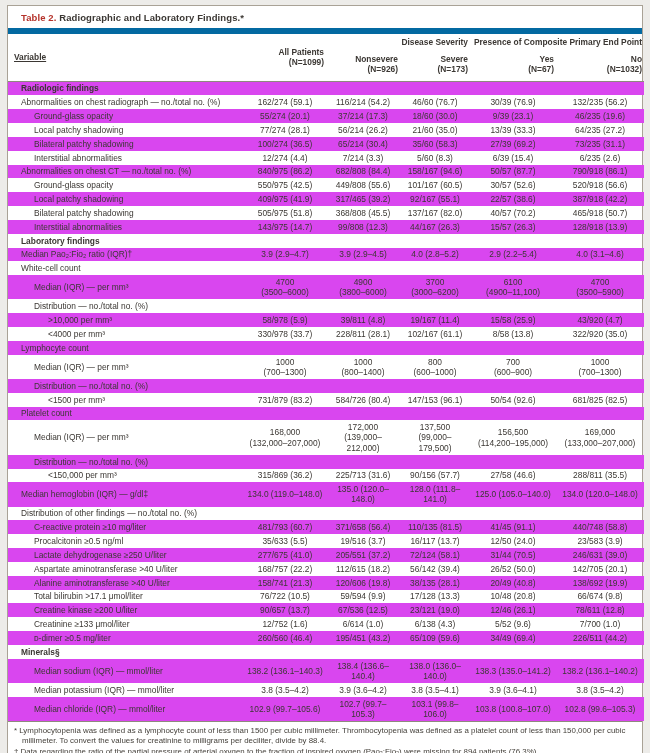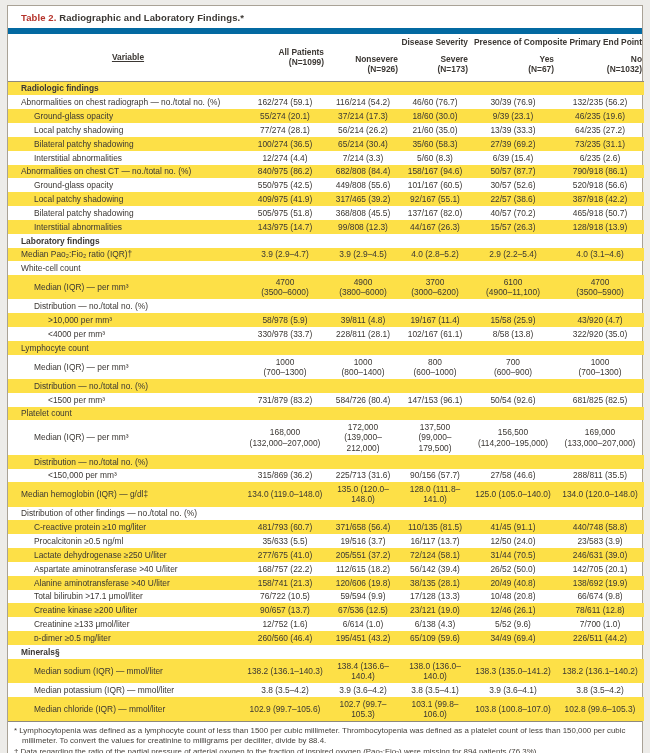--- a/index.html
+++ b/index.html
@@ -35,7 +35,7 @@
     padding:3px 2px;
   }
   thead { border-bottom:1px solid #8f897e; }
-  th.var-h { text-align:center; padding-left:6px; vertical-align:middle;text-decoration:underline; }
+  th.var-h { text-align:left; padding-left:6px; vertical-align:middle;text-decoration:underline; }
   th.all-h { vertical-align:middle; }
   th.grp-h { vertical-align:middle; }
   thead tr.sub th { vertical-align:top; padding-bottom:6px; }

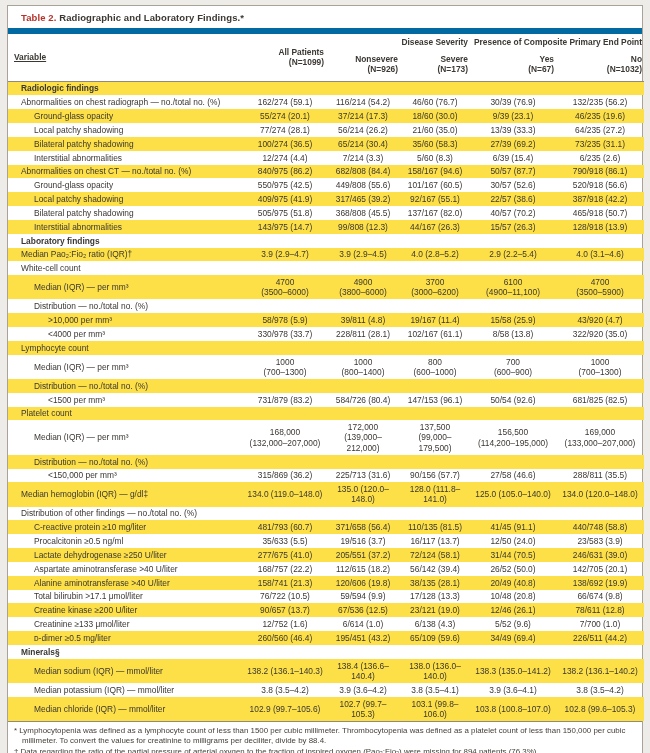--- a/index.html
+++ b/index.html
@@ -45,7 +45,7 @@
     white-space:pre-line; line-height:1.22;
     vertical-align:middle;
   }
-  tbody tr.stripe { background:#fde047; }
+  tbody tr.stripe { background:#d946ef; }
   tbody tr.section td { font-weight:bold; }
   td.lbl { text-align:left; }
   td.lbl.i0 { padding-left:13px; }

